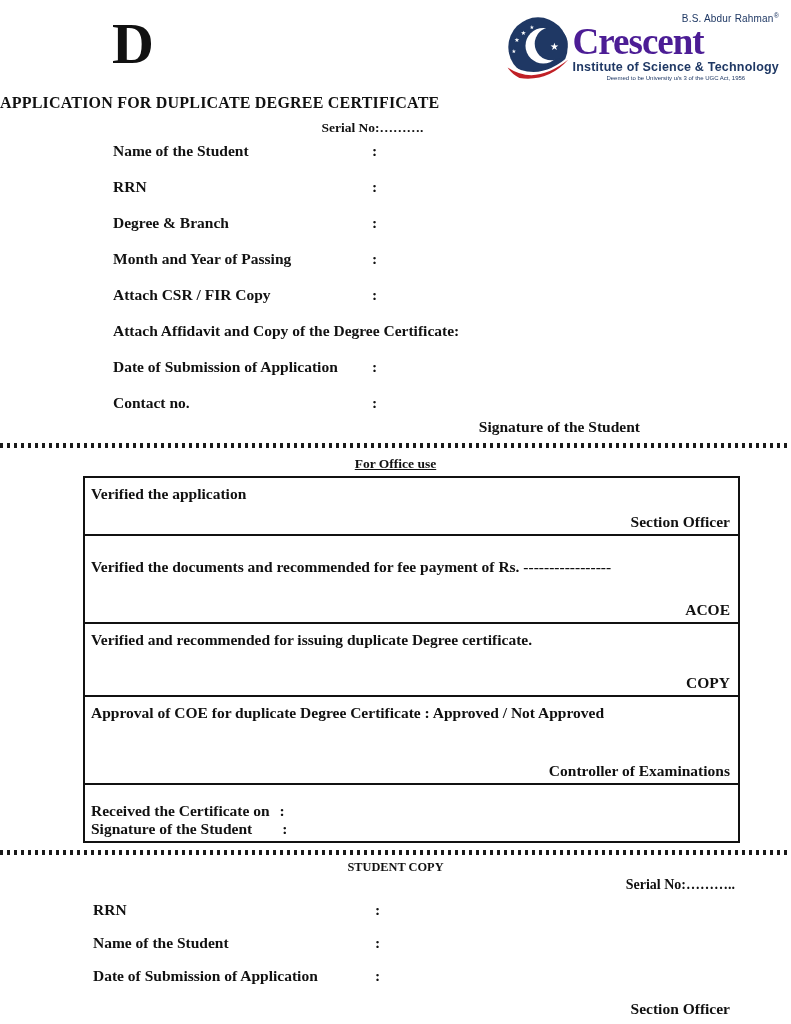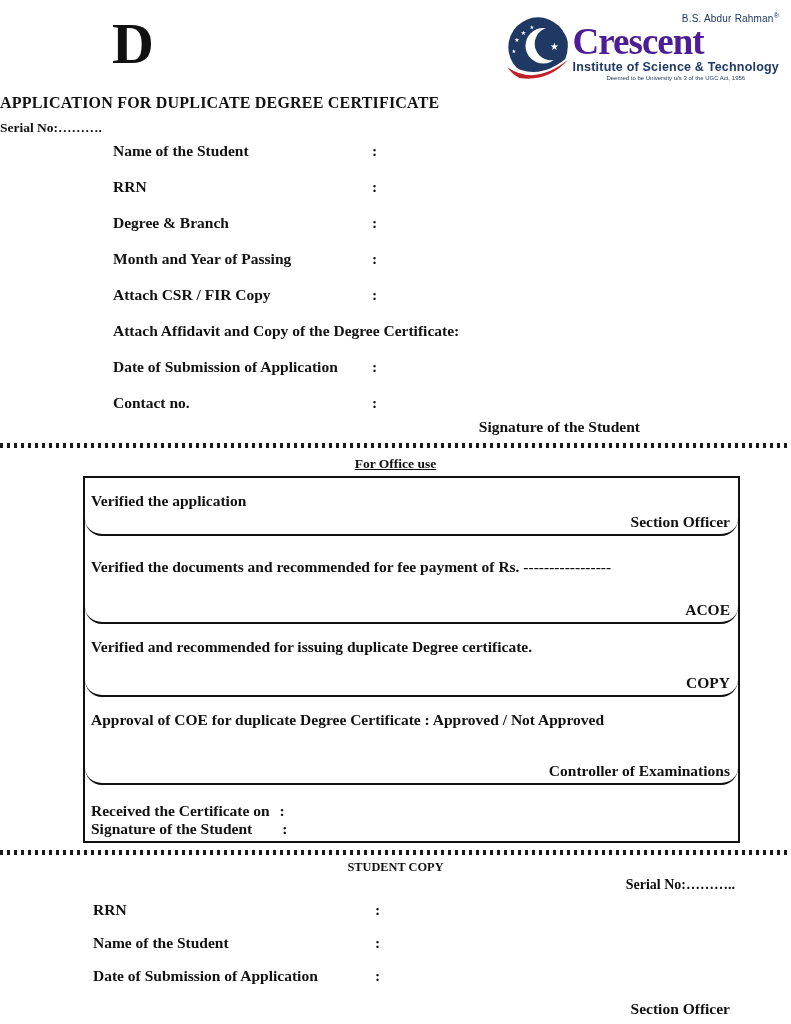--- a/index.html
+++ b/index.html
@@ -25,7 +25,7 @@
 
   
   .form-title { text-align:left; font-weight:700; font-size:16px; letter-spacing:.2px; margin-top:2px; }
-  .serial-row-1 { text-align:left; padding-right:46px; font-weight:700; font-size:13.5px; margin-top:8px; }
+  .serial-row-1 { text-align:center; padding-right:46px; font-weight:700; font-size:13.5px; margin-top:8px; }
 
   
   .fields-top { margin-top:6px; }

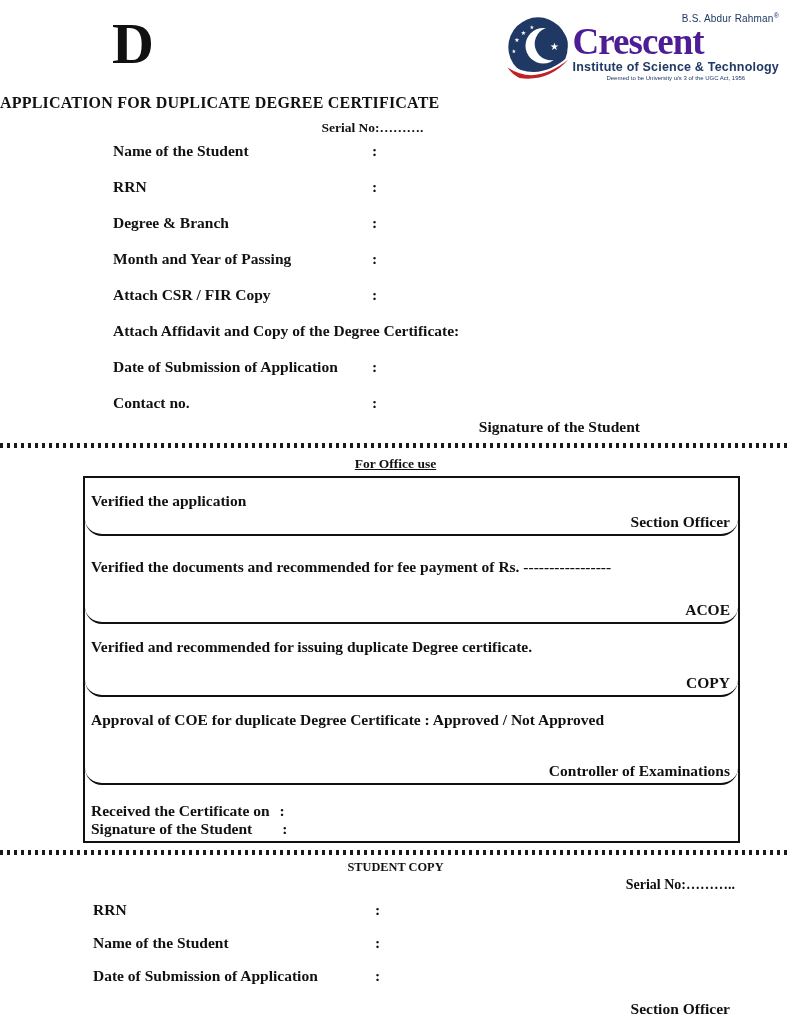--- a/index.html
+++ b/index.html
@@ -41,7 +41,7 @@
   .office-heading { text-align:center; font-weight:700; font-size:13.5px; margin-top:8px;text-decoration:underline; }
   .office-table { width:657px; margin-left:83px; margin-top:4px; border:2px solid #111; }
   .orow { display:flex; flex-direction:column; justify-content:space-between;
-          border-bottom:2px solid #111; padding:14px 6px 3px 6px; font-weight:700; font-size:15.5px;border-radius:17px; }
+          border-bottom:2px solid #111; padding:7px 6px 3px 6px; font-weight:700; font-size:15.5px; }
   .orow:last-child { border-bottom:none;justify-content:flex-end; }
   .otext { text-align:left; }
   .osig { text-align:right; padding-right:2px; }

